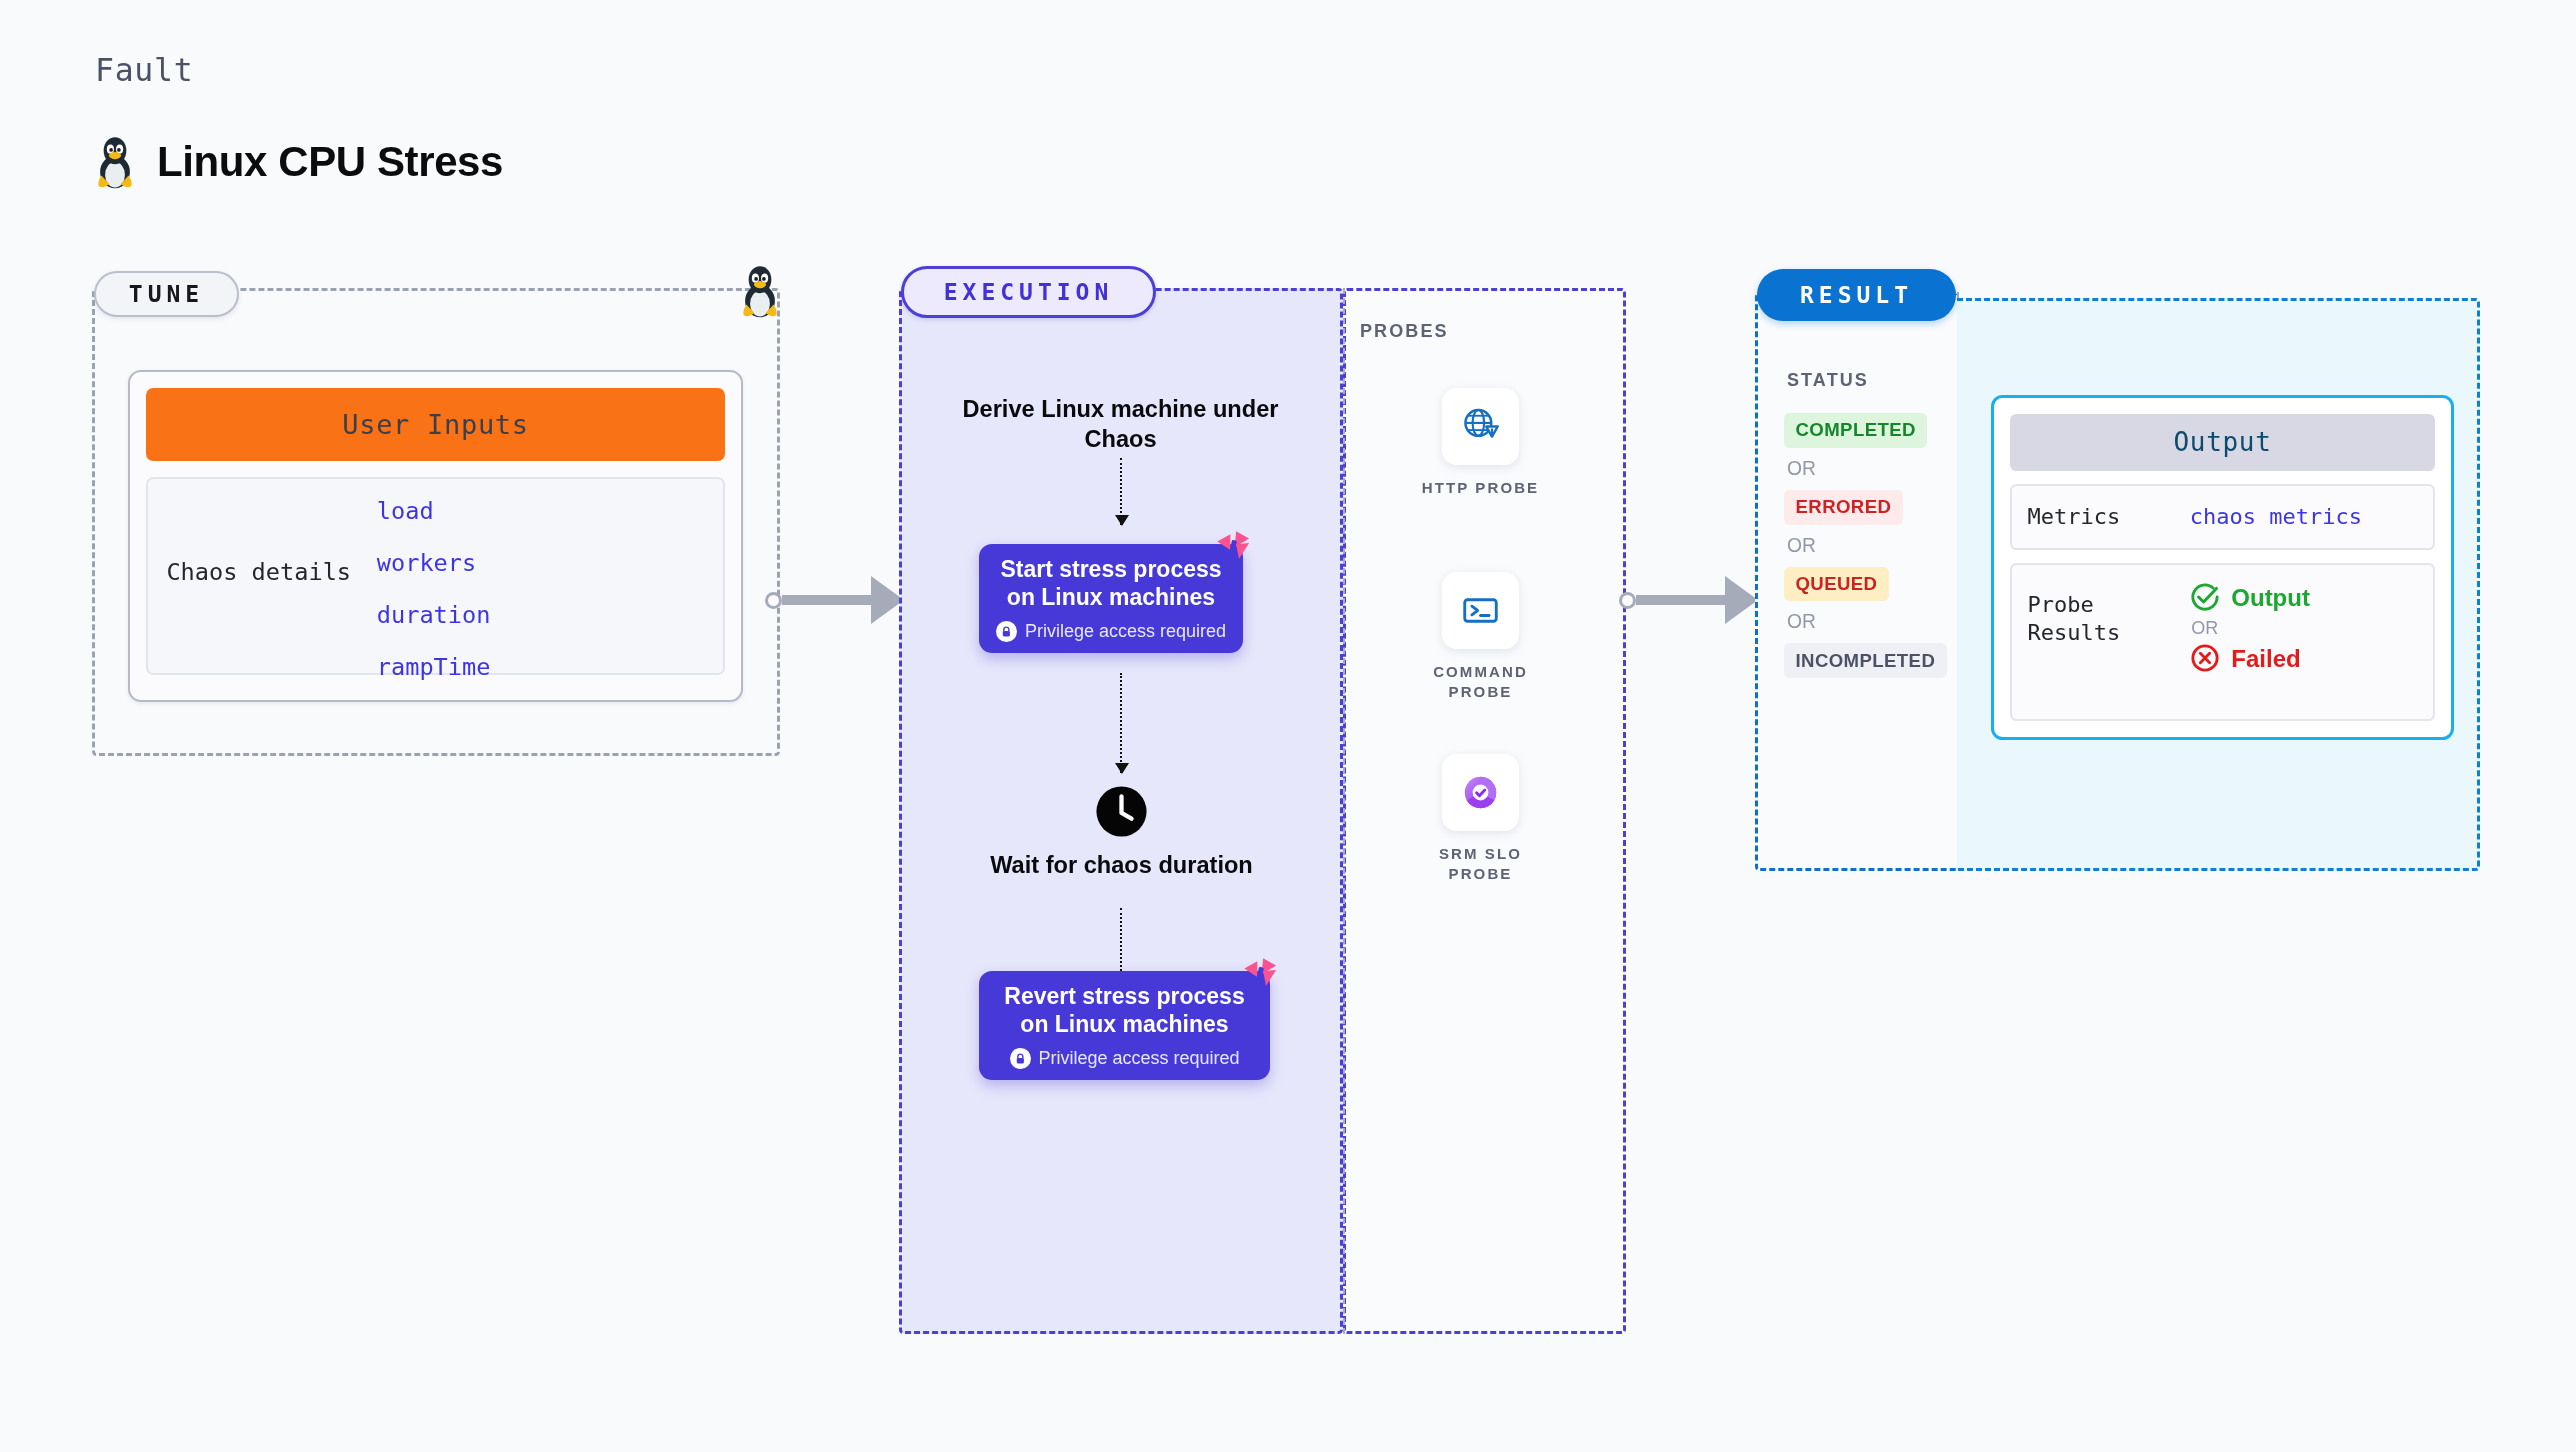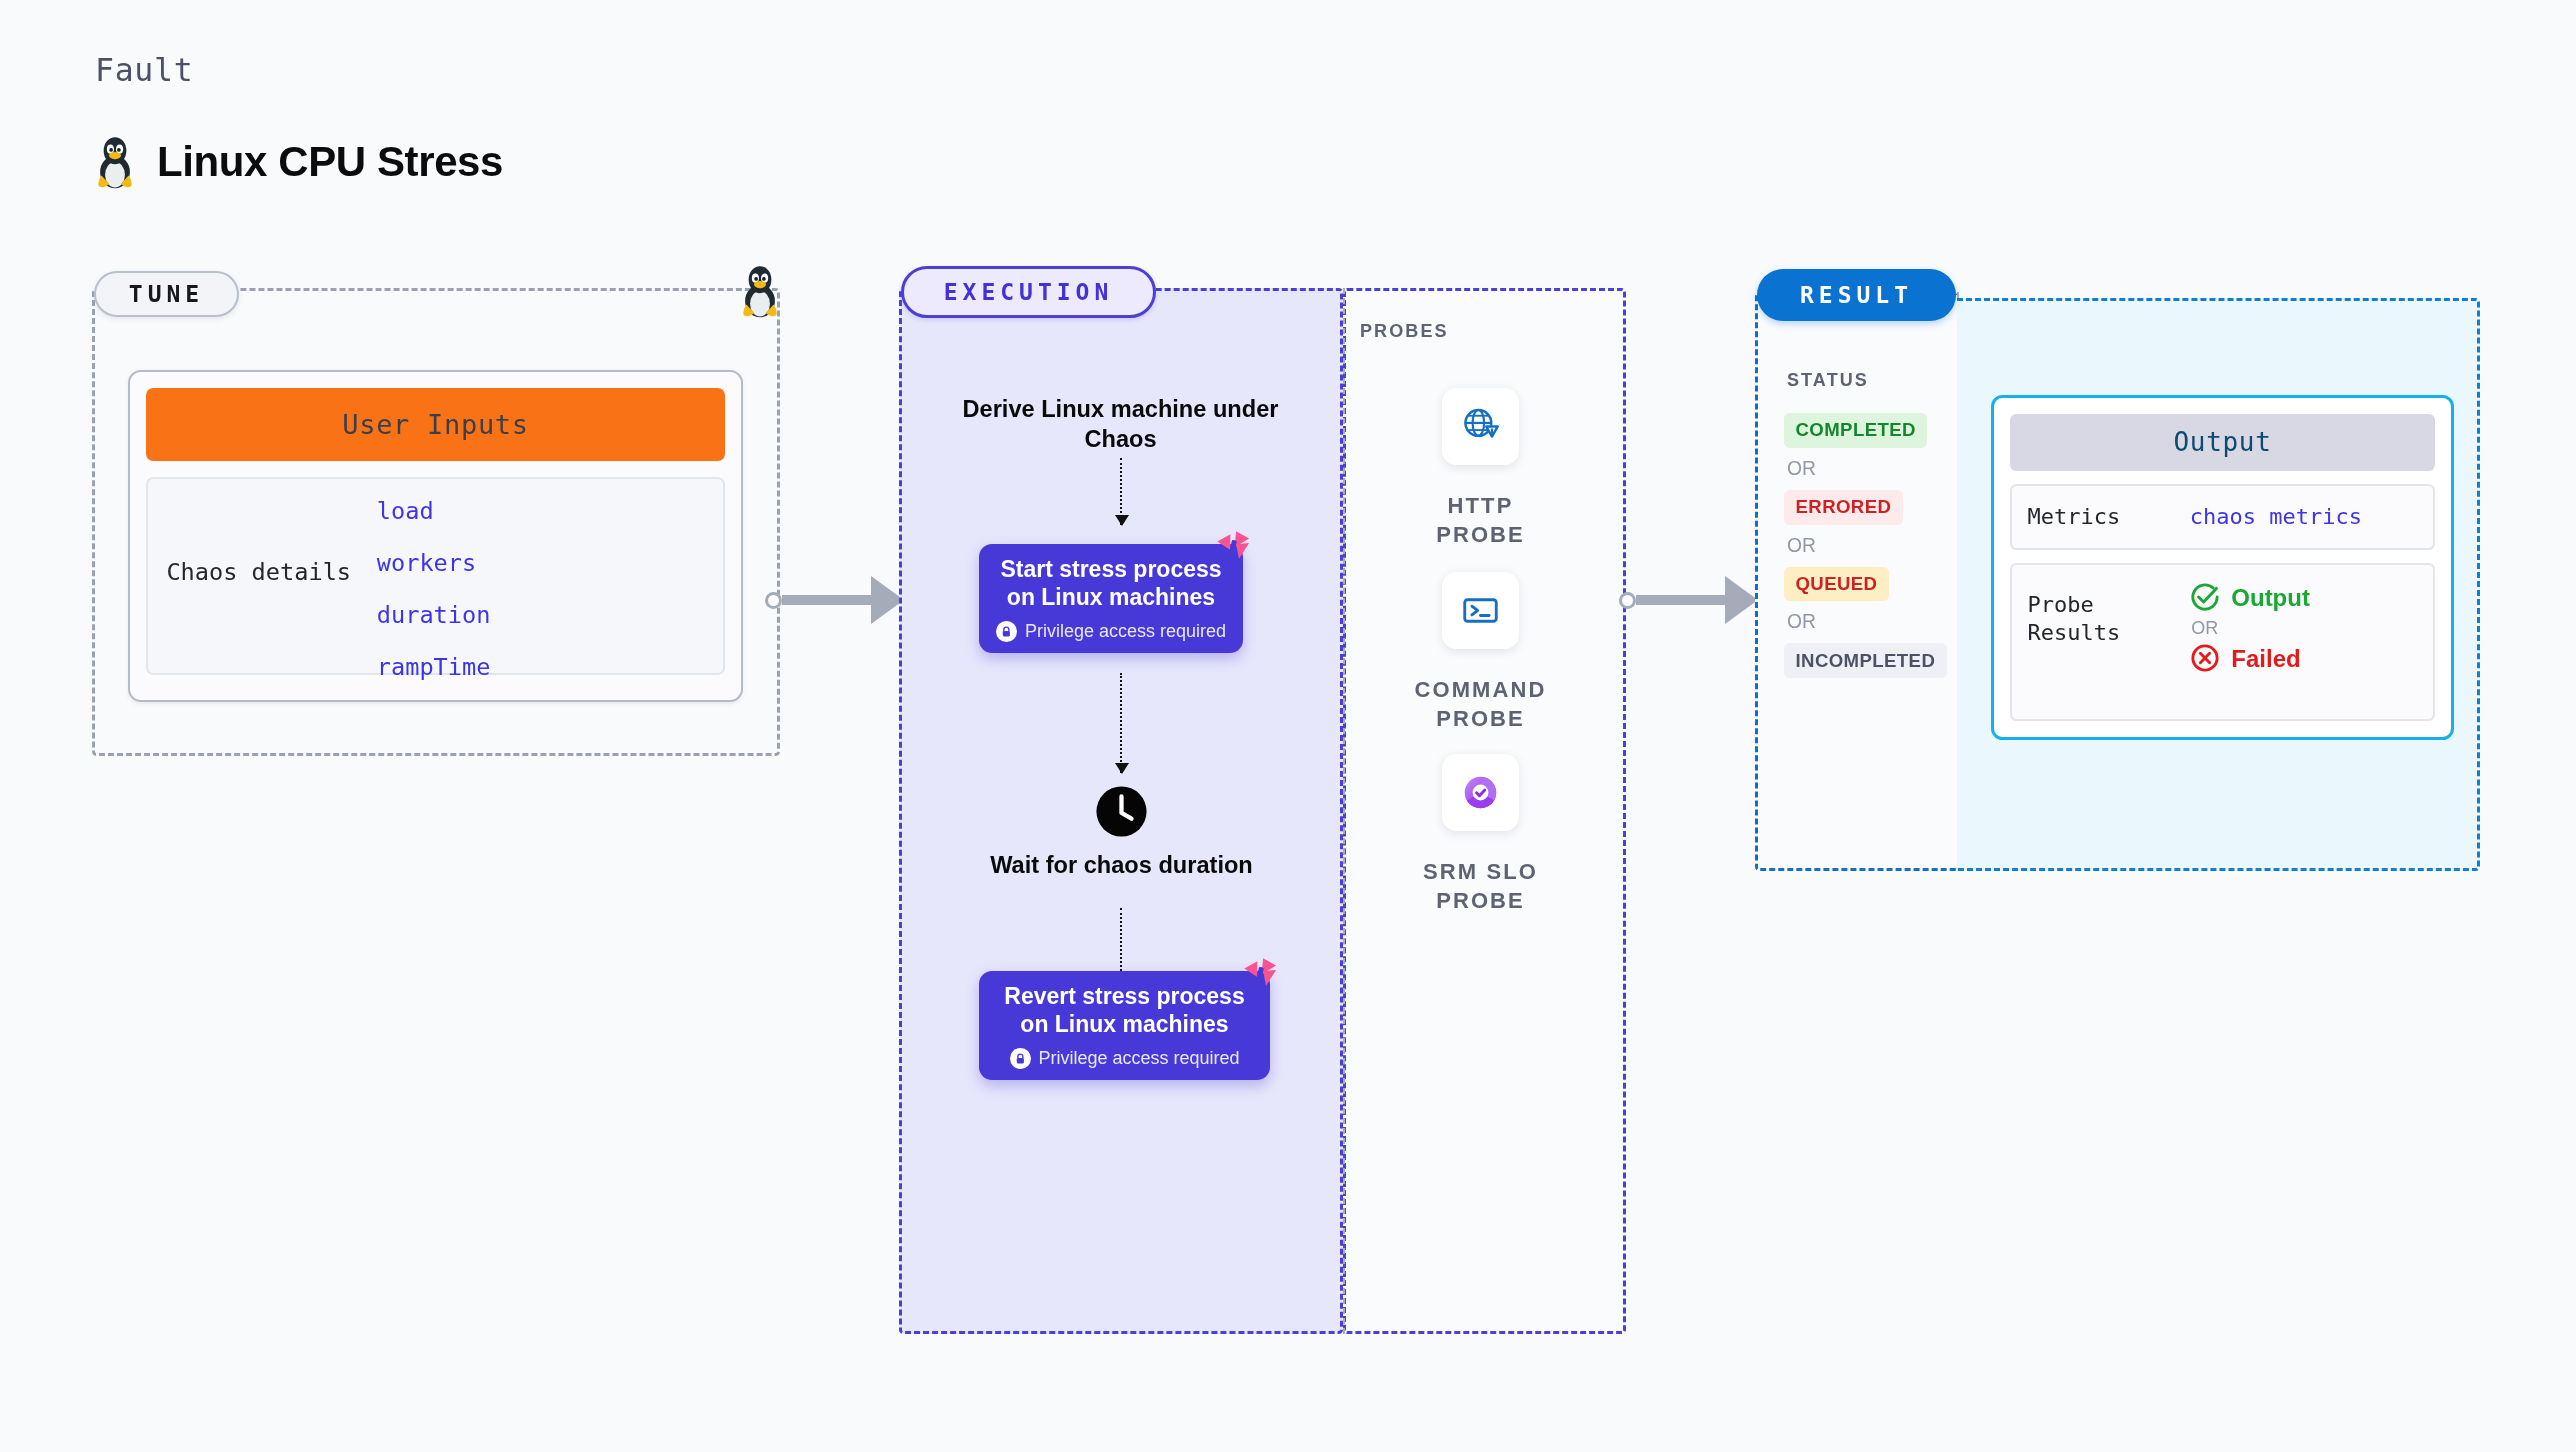--- a/index.html
+++ b/index.html
@@ -101,7 +101,7 @@
   .probe .tile{width:77px;height:77px;border-radius:14.3px;background:#fff;
       box-shadow:0 2.9px 10px rgba(90,100,130,.14);
       display:flex;align-items:center;justify-content:center;}
-  .probe .plabel{margin-top:26px;text-align:center;font-size:22px;font-weight:bold;
+  .probe .plabel{margin-top:13px;text-align:center;font-size:15px;font-weight:bold;
       letter-spacing:2.1px;color:#5e6374;line-height:1.32;}
   #probe-http{left:1409px;top:388px;}
   #probe-command{left:1409px;top:572px;}

